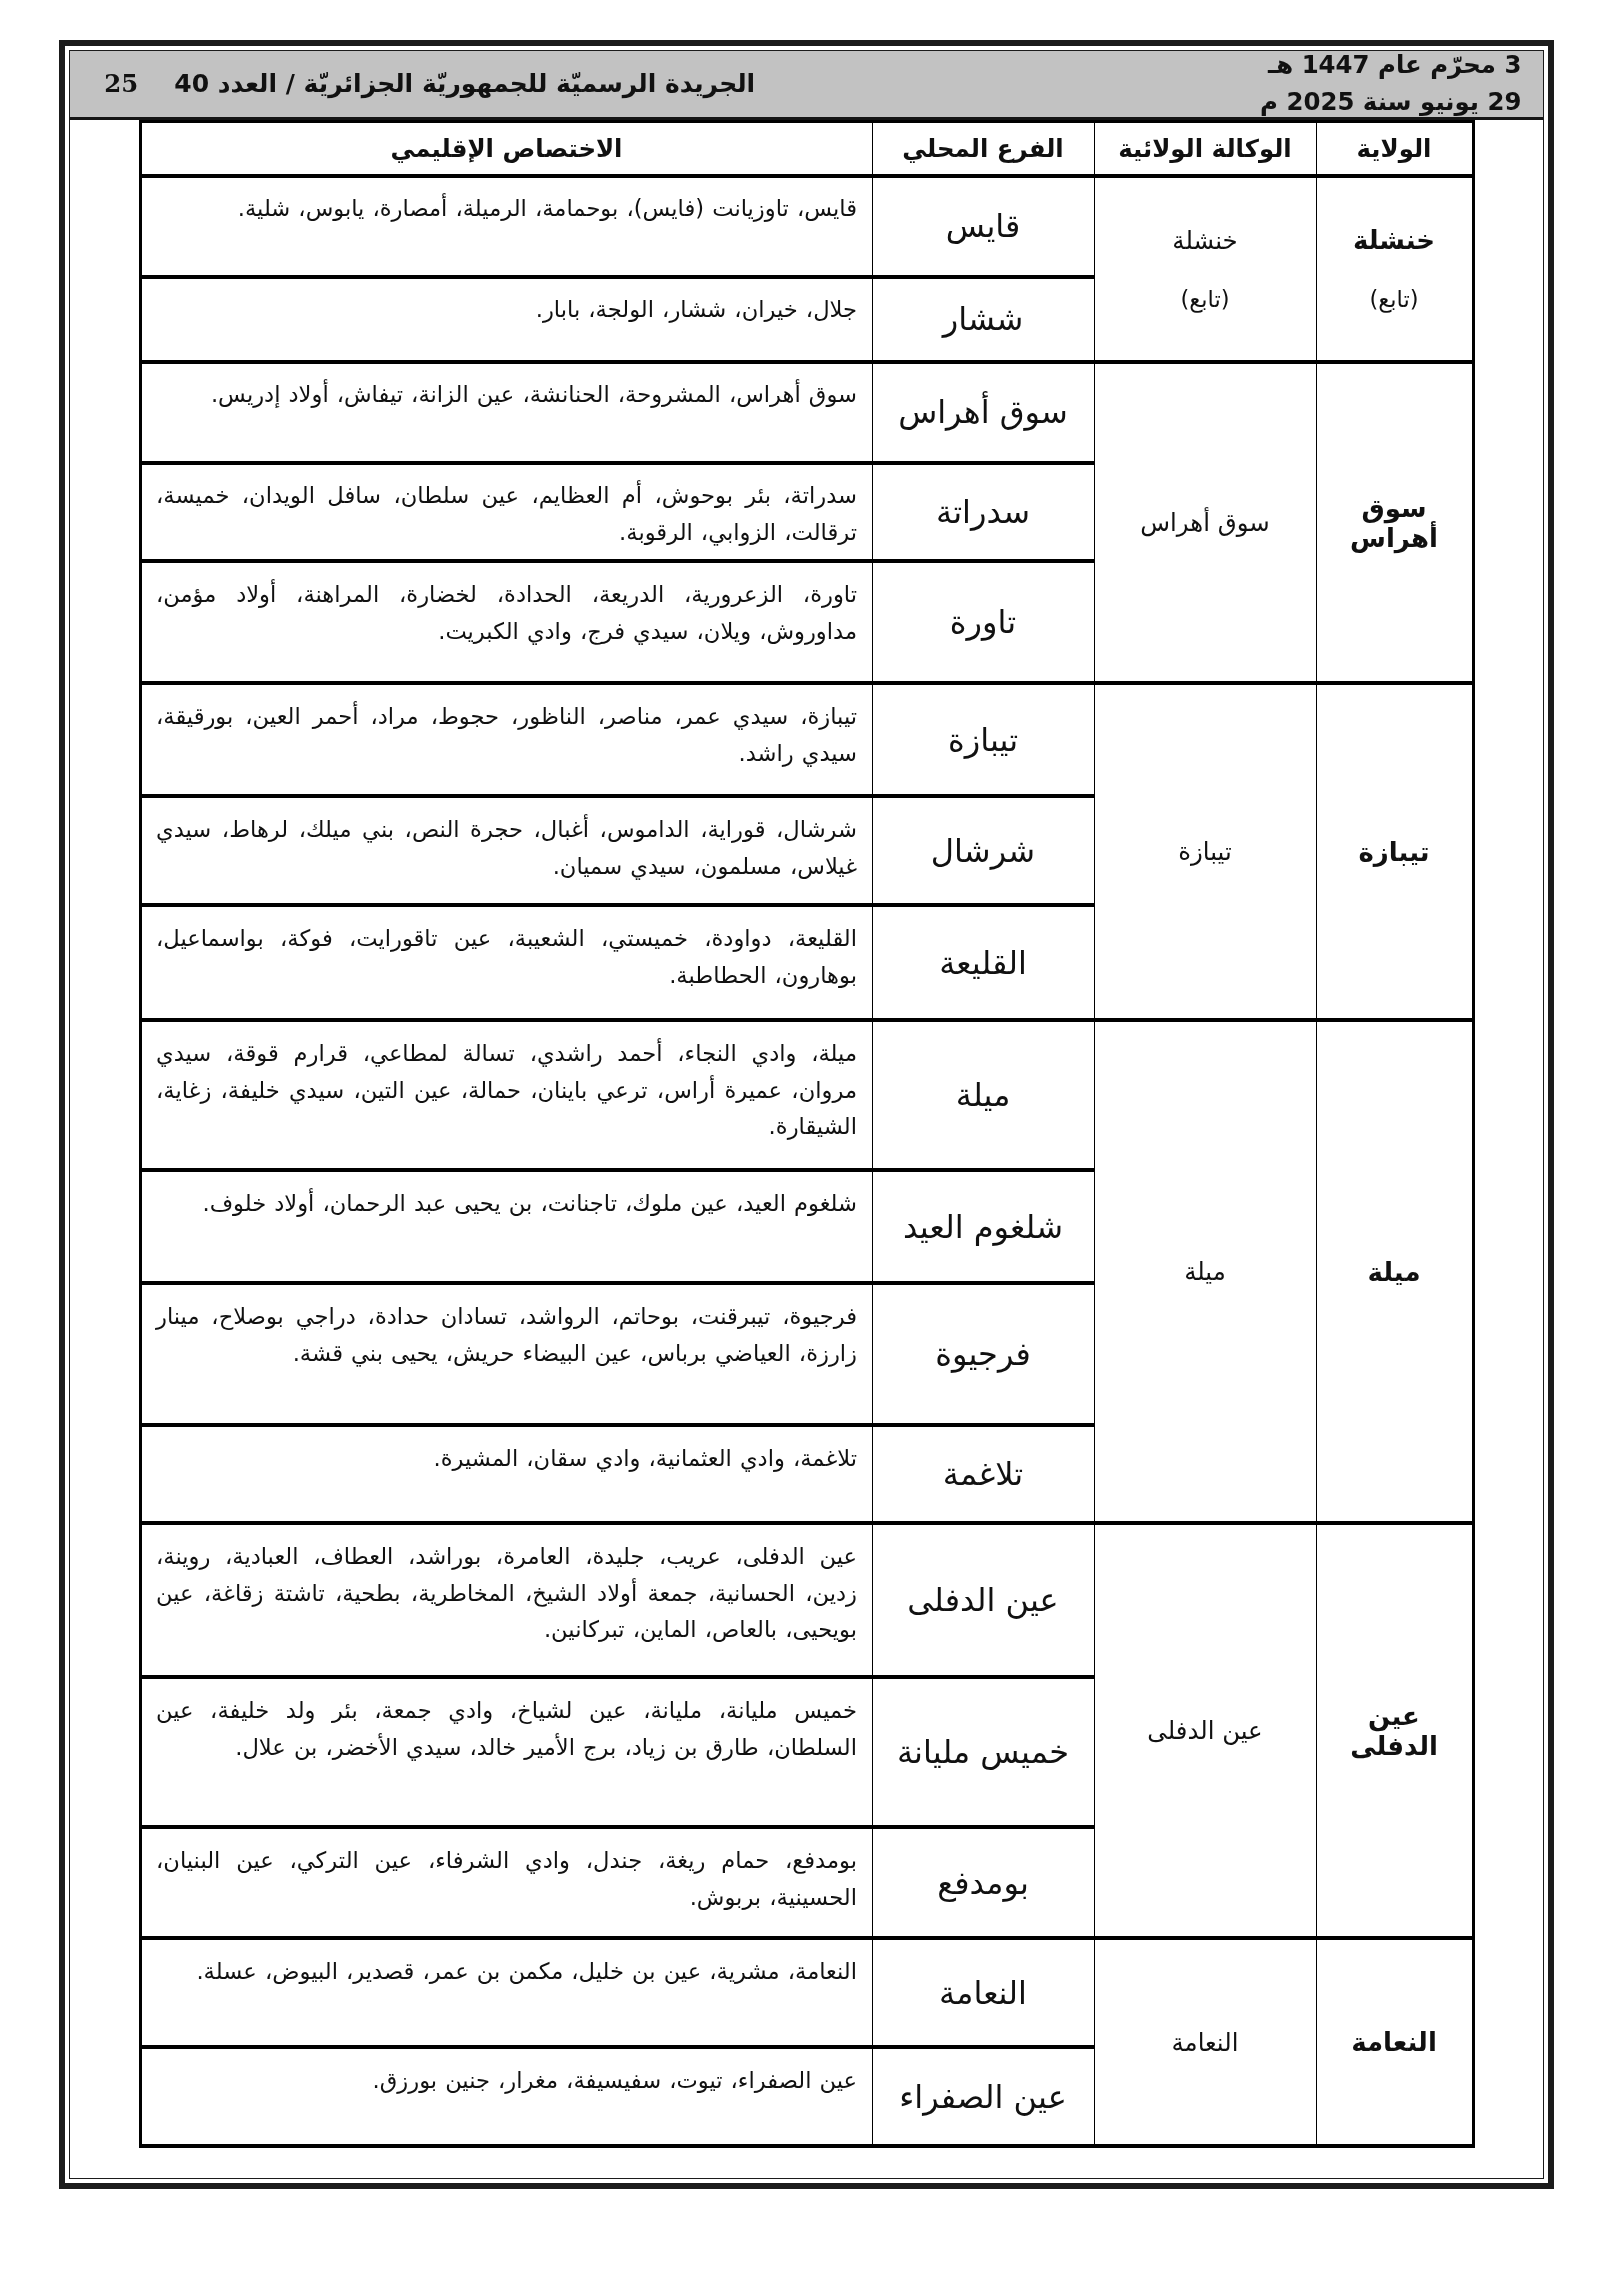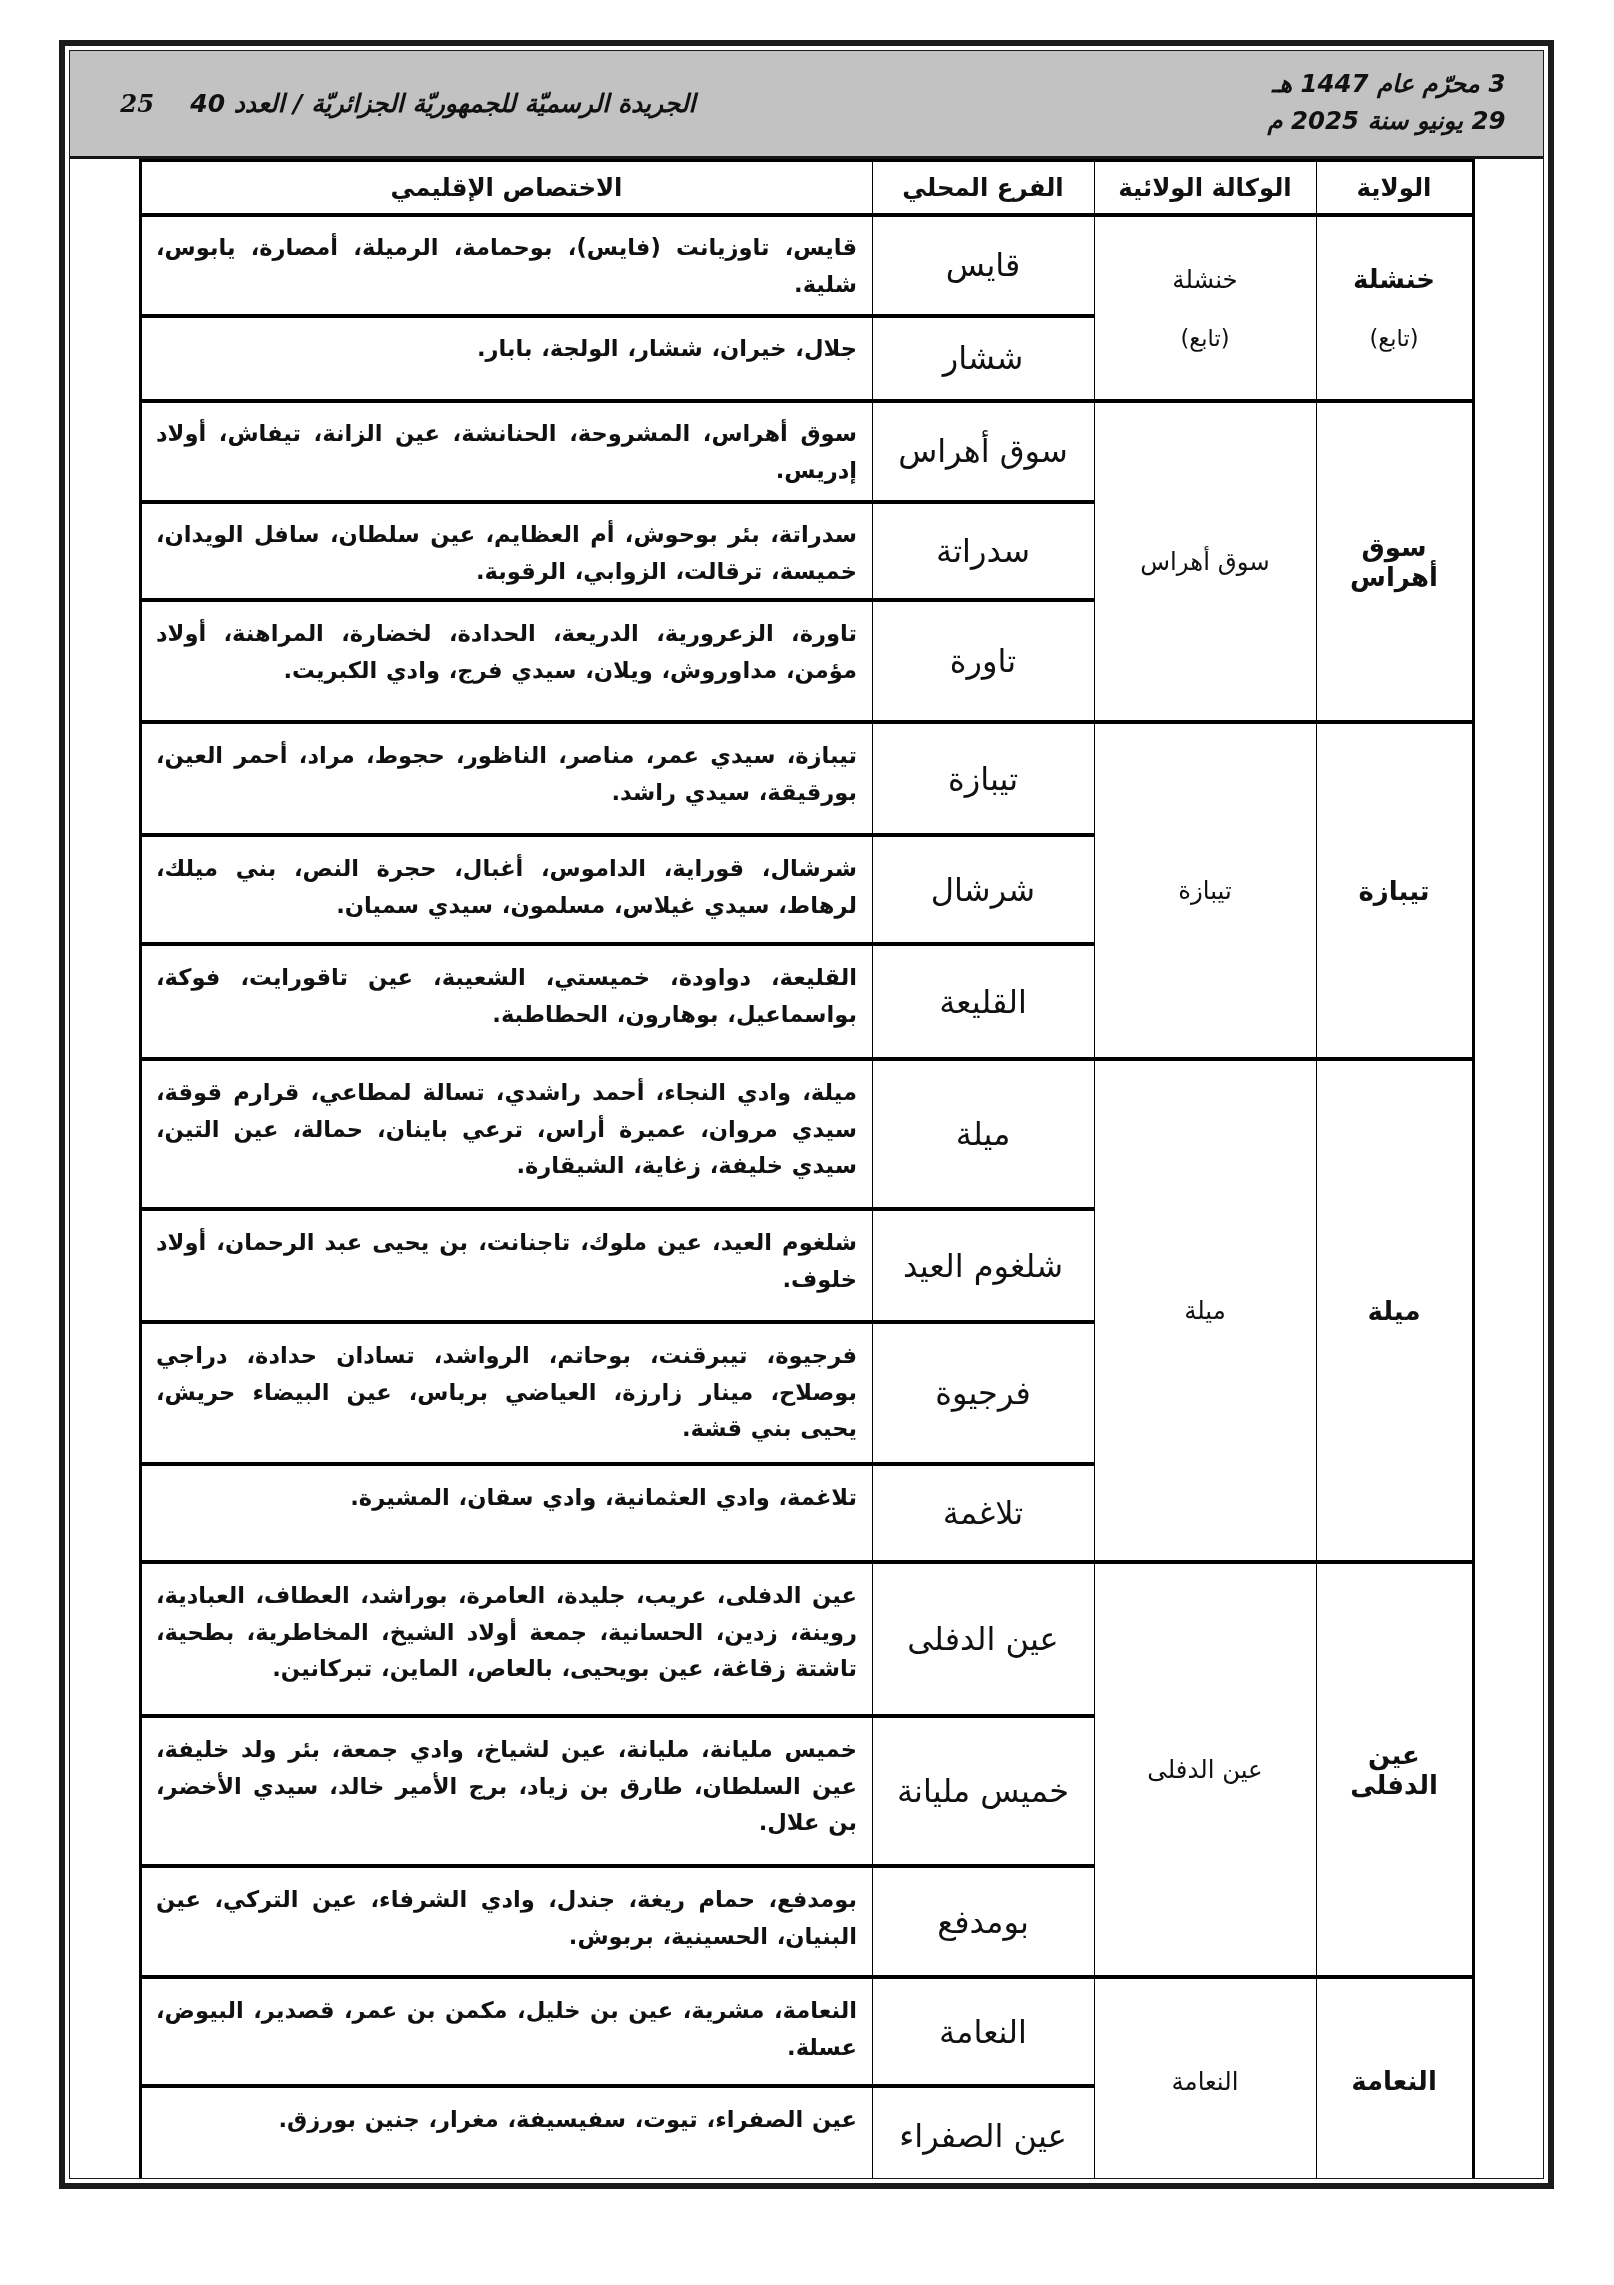--- a/index.html
+++ b/index.html
@@ -9,8 +9,8 @@
          border:6.3px solid #1b1b1b; padding:3.6px; box-sizing:border-box;}
   .frame-inner{border:1.8px solid #1b1b1b; width:100%; height:100%; box-sizing:border-box; overflow:hidden;}
   
-  .topbar{height:108px; background:#c2c2c2; border-bottom:3.6px solid #151515;
-          display:flex; align-items:center; padding:0 38px; box-sizing:border-box;font-style:italic;}
+  .topbar{height:69px; background:#c2c2c2; border-bottom:3.6px solid #151515;
+          display:flex; align-items:center; padding:0 22px; box-sizing:border-box;}
   .dates{font-weight:bold; font-size:24.4px; line-height:1.5; white-space:nowrap; text-align:right;}
   .journal-title{flex:1; text-align:left; font-weight:bold; font-size:25px; padding-left:36px;}
   .page-num{font-family:"DejaVu Serif", serif; font-weight:bold; font-size:24.4px; padding-left:12.7px;}

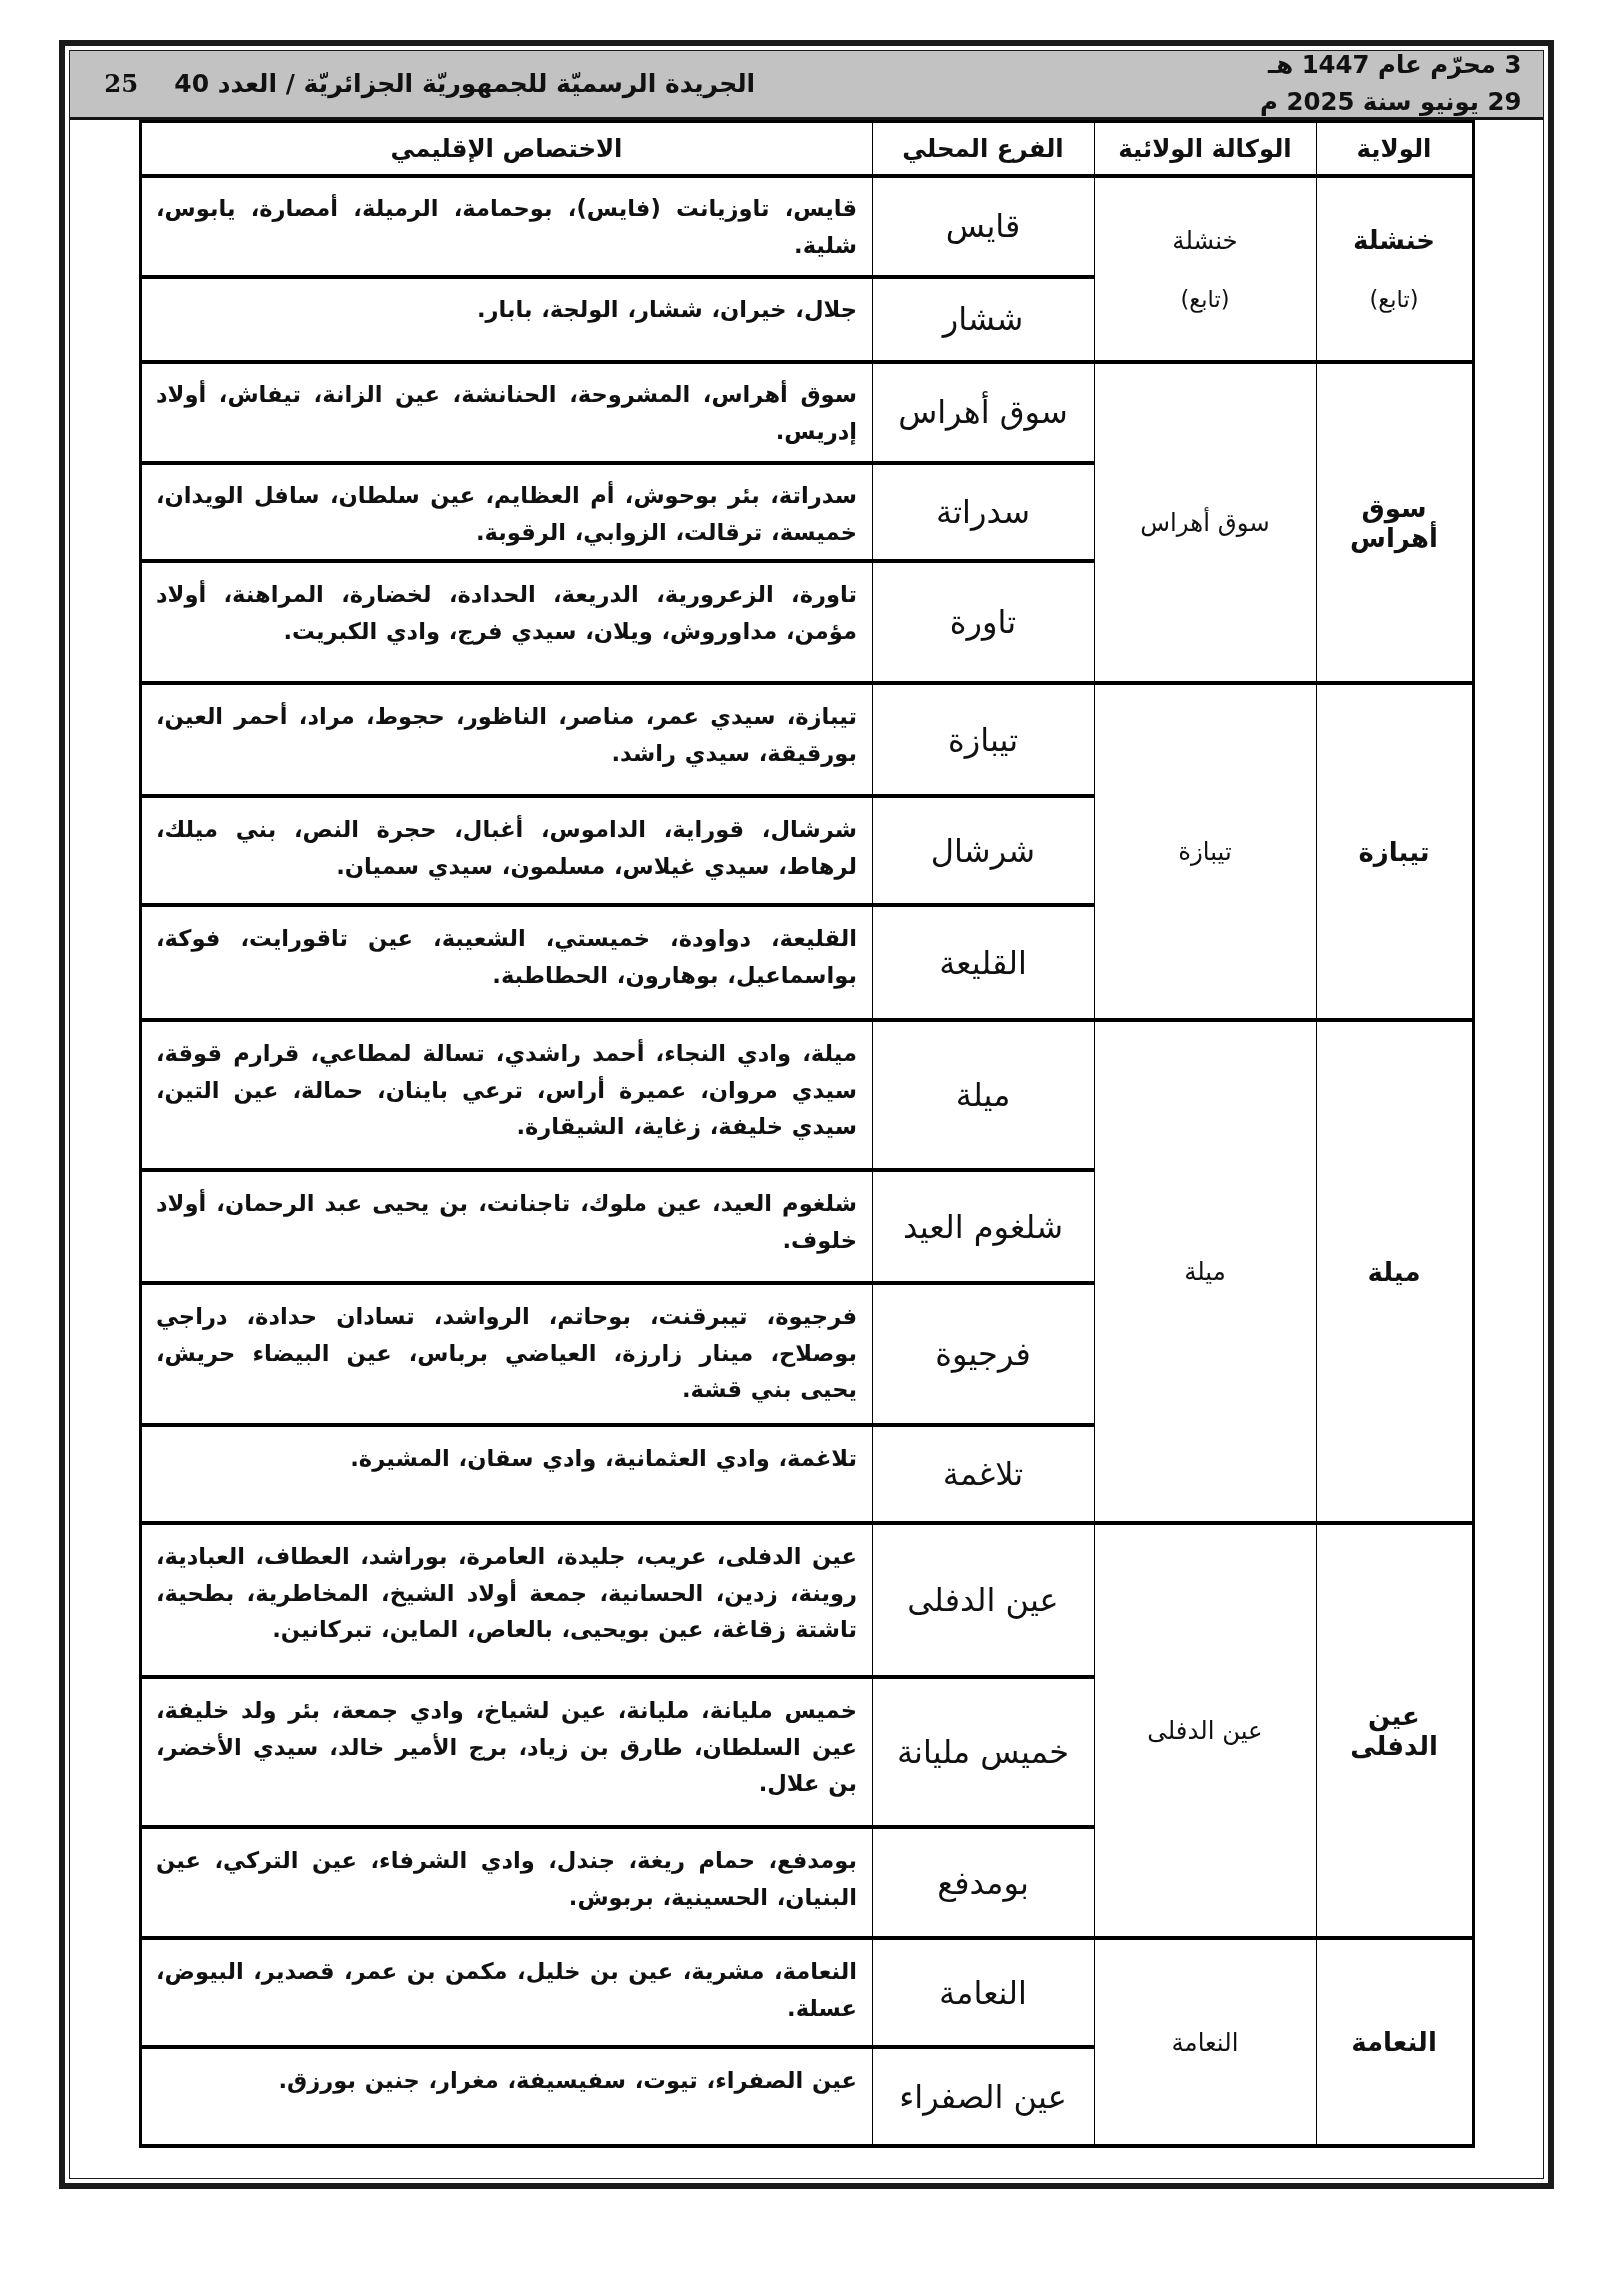--- a/index.html
+++ b/index.html
@@ -25,7 +25,7 @@
      padding:11px 20px; text-align:center; height:51px; box-sizing:border-box;}
   td{border:1.8px solid #000; border-bottom:4.5px solid #000; box-sizing:border-box;}
   td.jurisdiction-cell{vertical-align:top; text-align:justify; text-align-last:right;
-     padding:12.7px 14.5px 9px; font-size:22.6px; font-weight:bold; line-height:1.62; word-spacing:0.9px;}
+     padding:12.7px 14.5px 9px; font-size:22.6px; font-weight:normal; line-height:1.62; word-spacing:0.9px;}
   td.branch-cell{text-align:center; vertical-align:middle; font-size:32px; font-weight:normal; padding:5.4px;}
   td.agency-cell{text-align:center; vertical-align:middle; font-size:24.4px; font-weight:normal; padding:5.4px;}
   td.wilaya-cell{text-align:center; vertical-align:middle; font-size:26px; font-weight:bold; padding:5.4px;}

